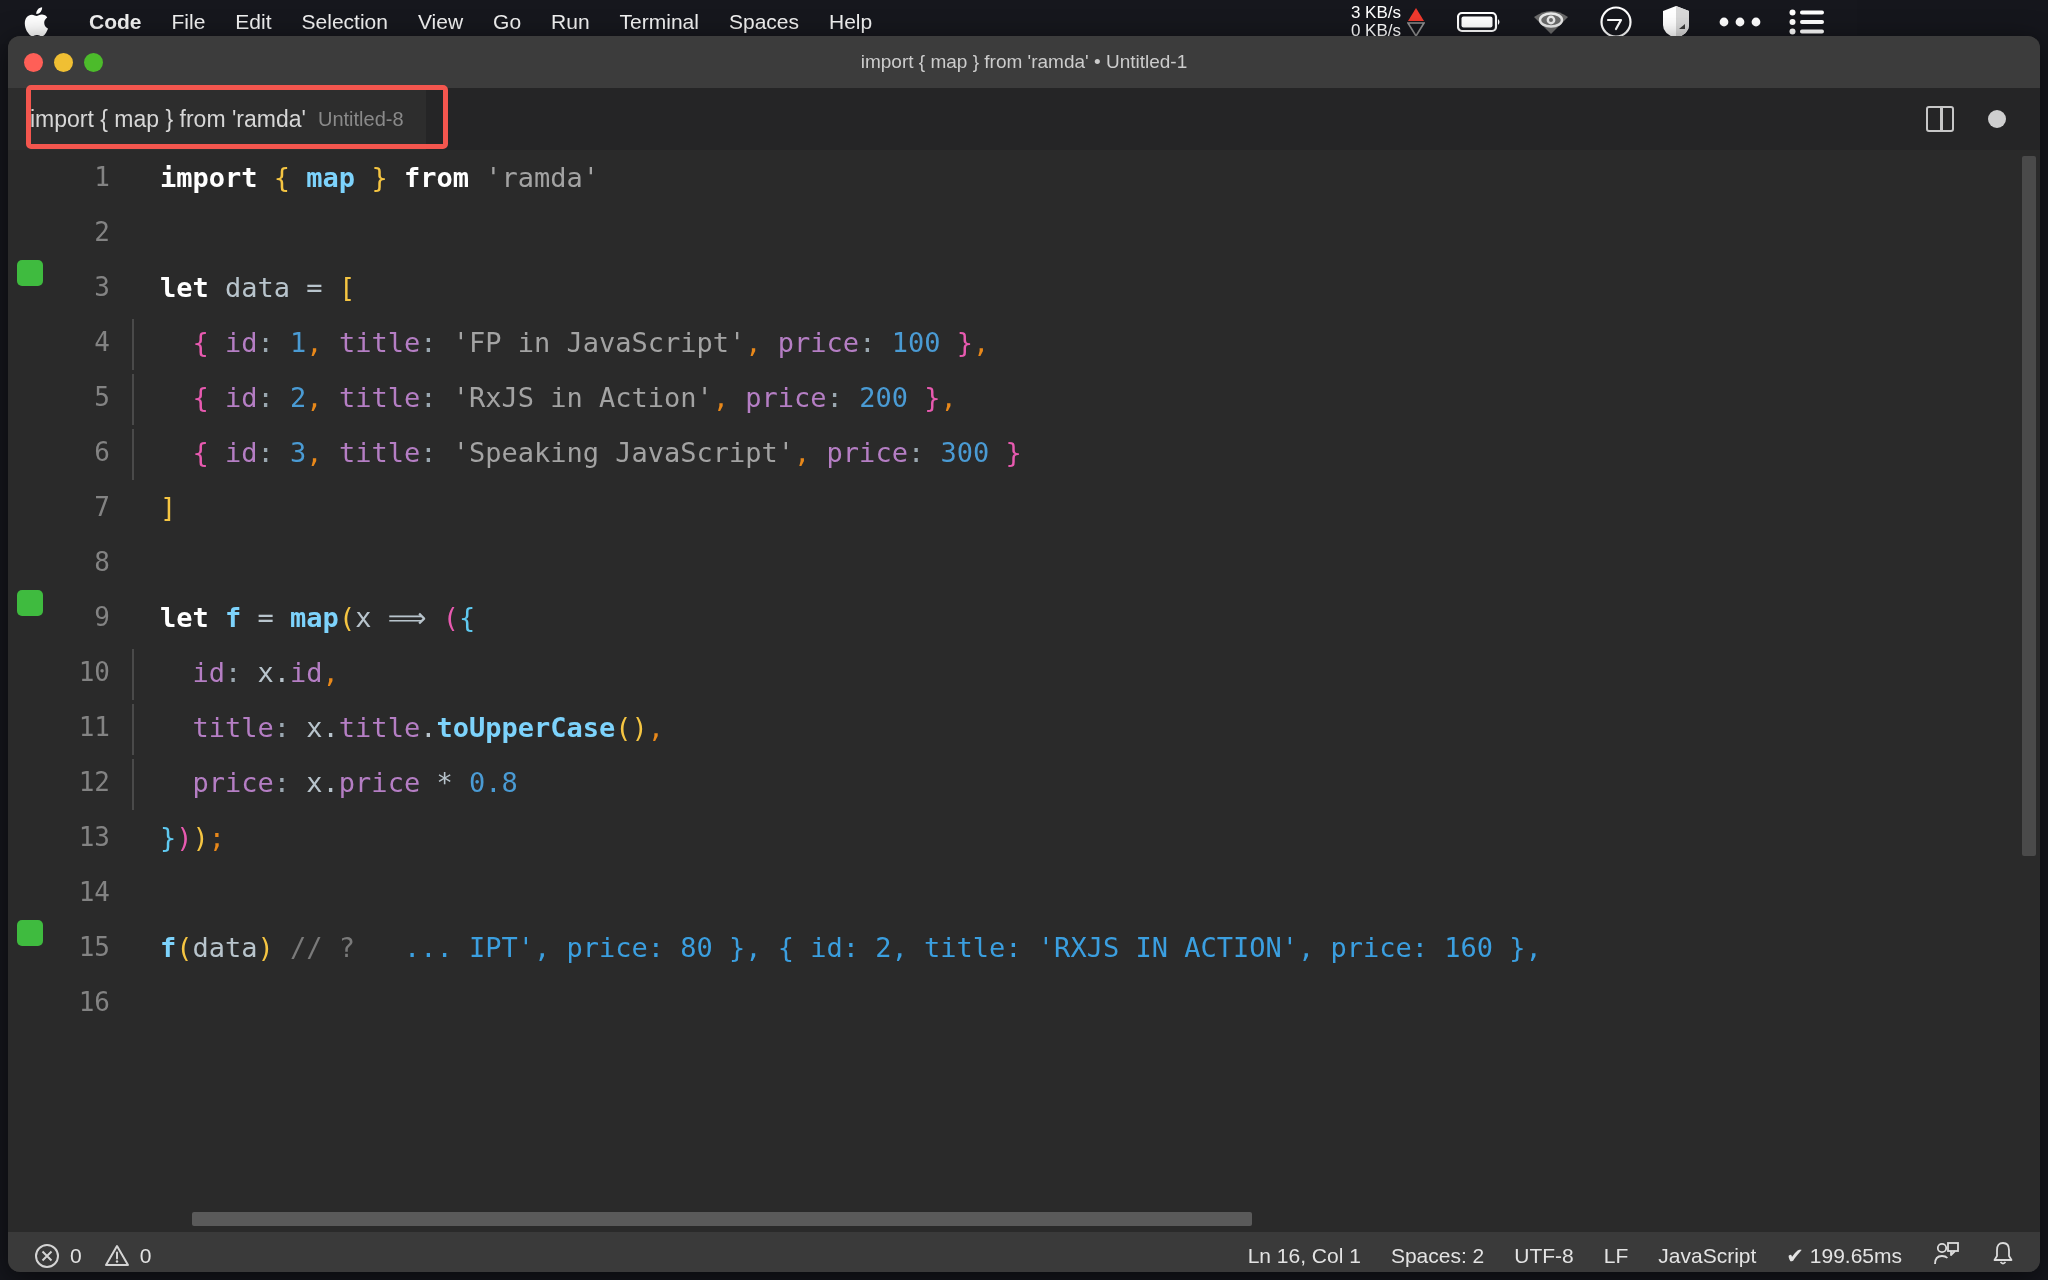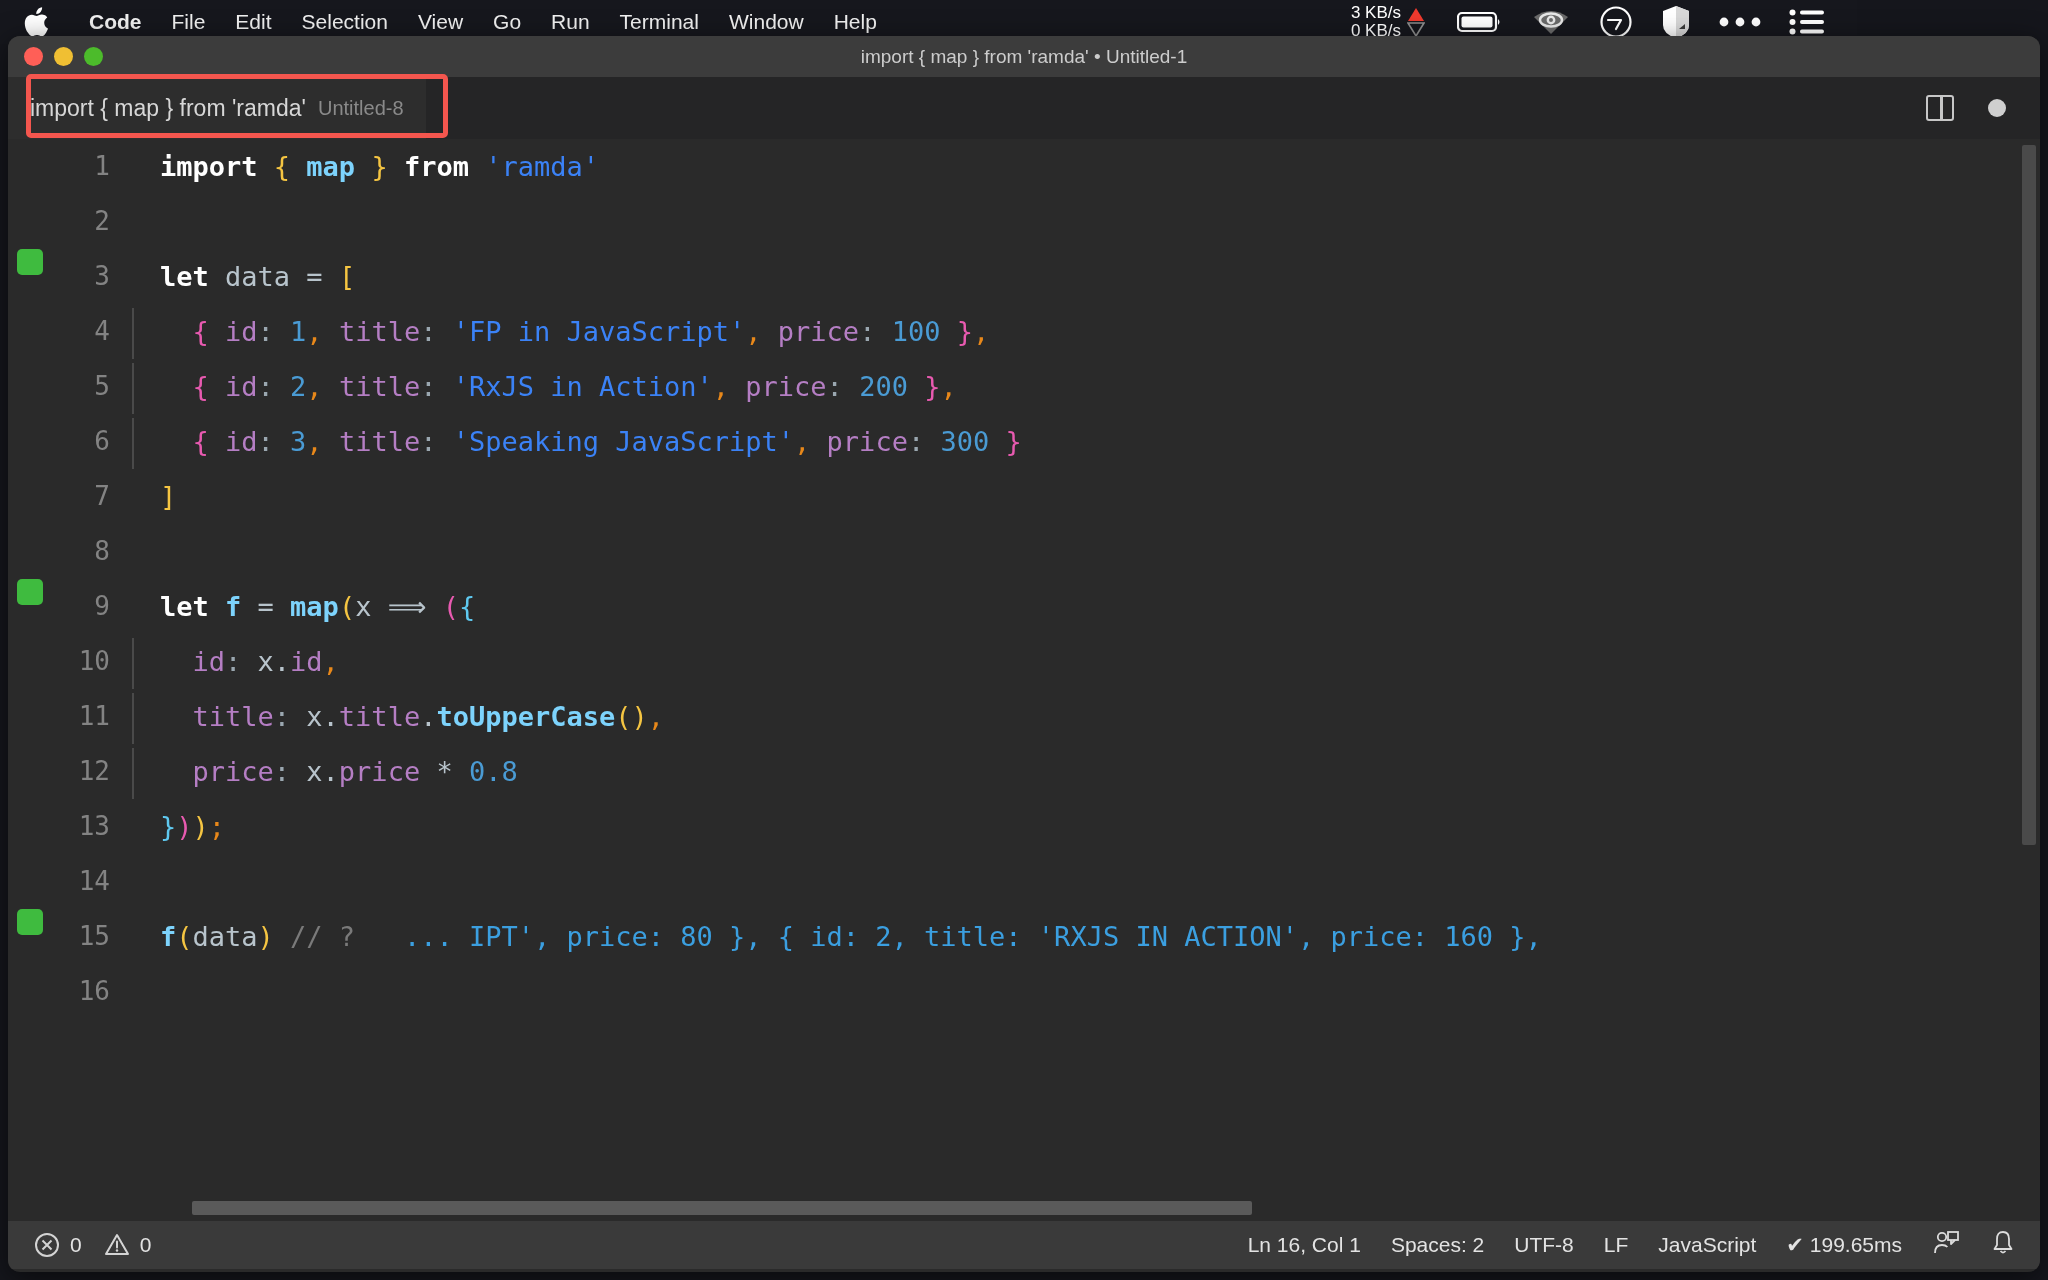--- a/index.html
+++ b/index.html
@@ -171,7 +171,7 @@
     <span class="mb-item">Go</span>
     <span class="mb-item">Run</span>
     <span class="mb-item">Terminal</span>
-    <span class="mb-item">Window</span>
+    <span class="mb-item">Spaces</span>
     <span class="mb-item">Help</span>
   </div>
 

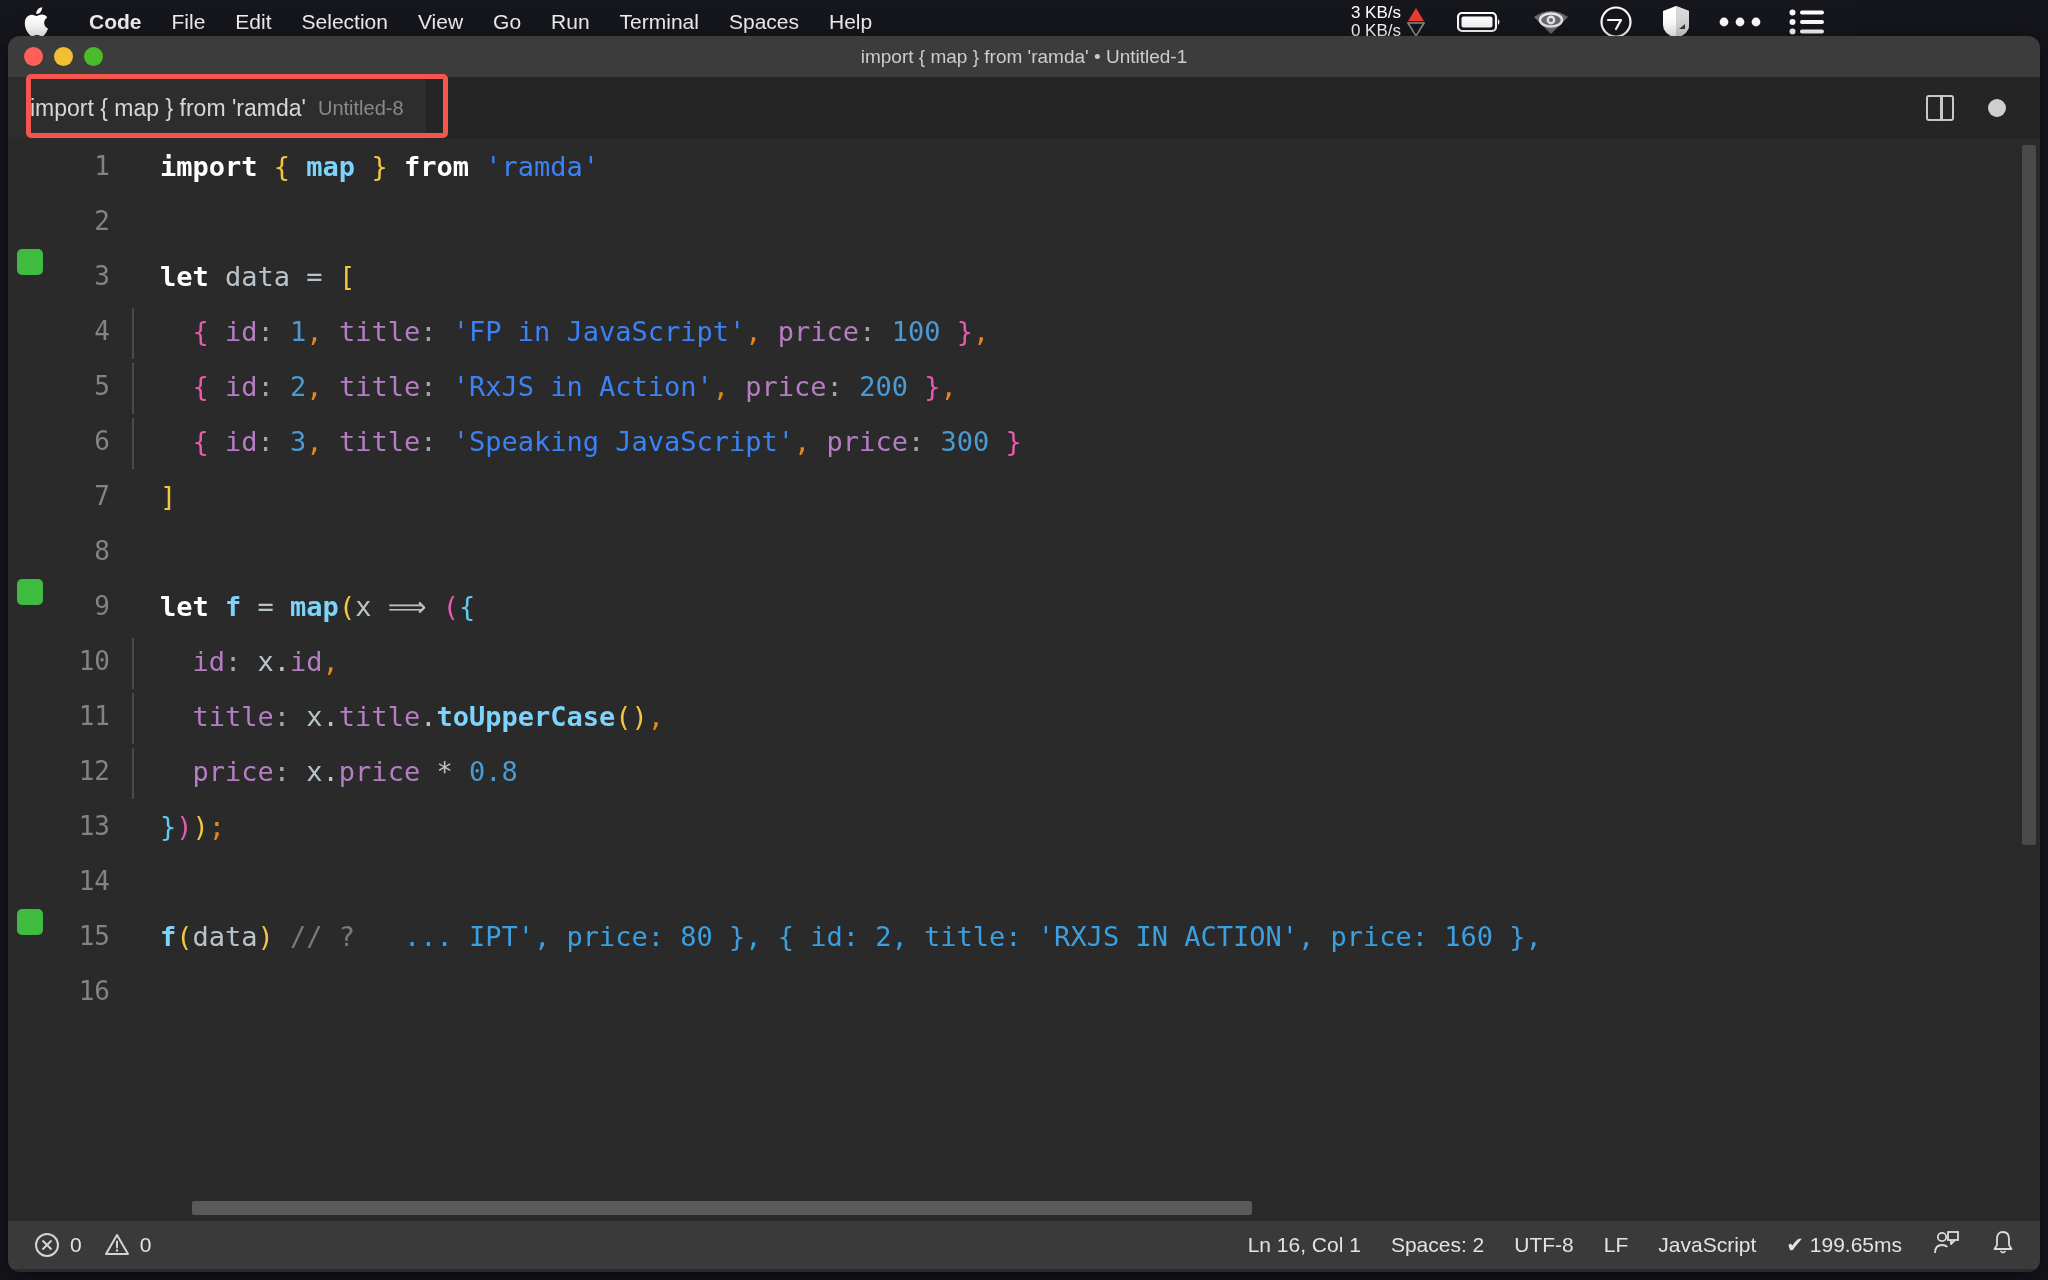--- a/index.html
+++ b/index.html
@@ -50,7 +50,7 @@
     box-shadow: 0 6px 28px rgba(0,0,0,.55);
   }
   .titlebar {
-    height: 41px; background: #3c3c3c;
+    height: 52px; background: #3c3c3c;
     display: flex; align-items: center; position: relative;
   }
   .lights { display: flex; gap: 11px; padding-left: 16px; }

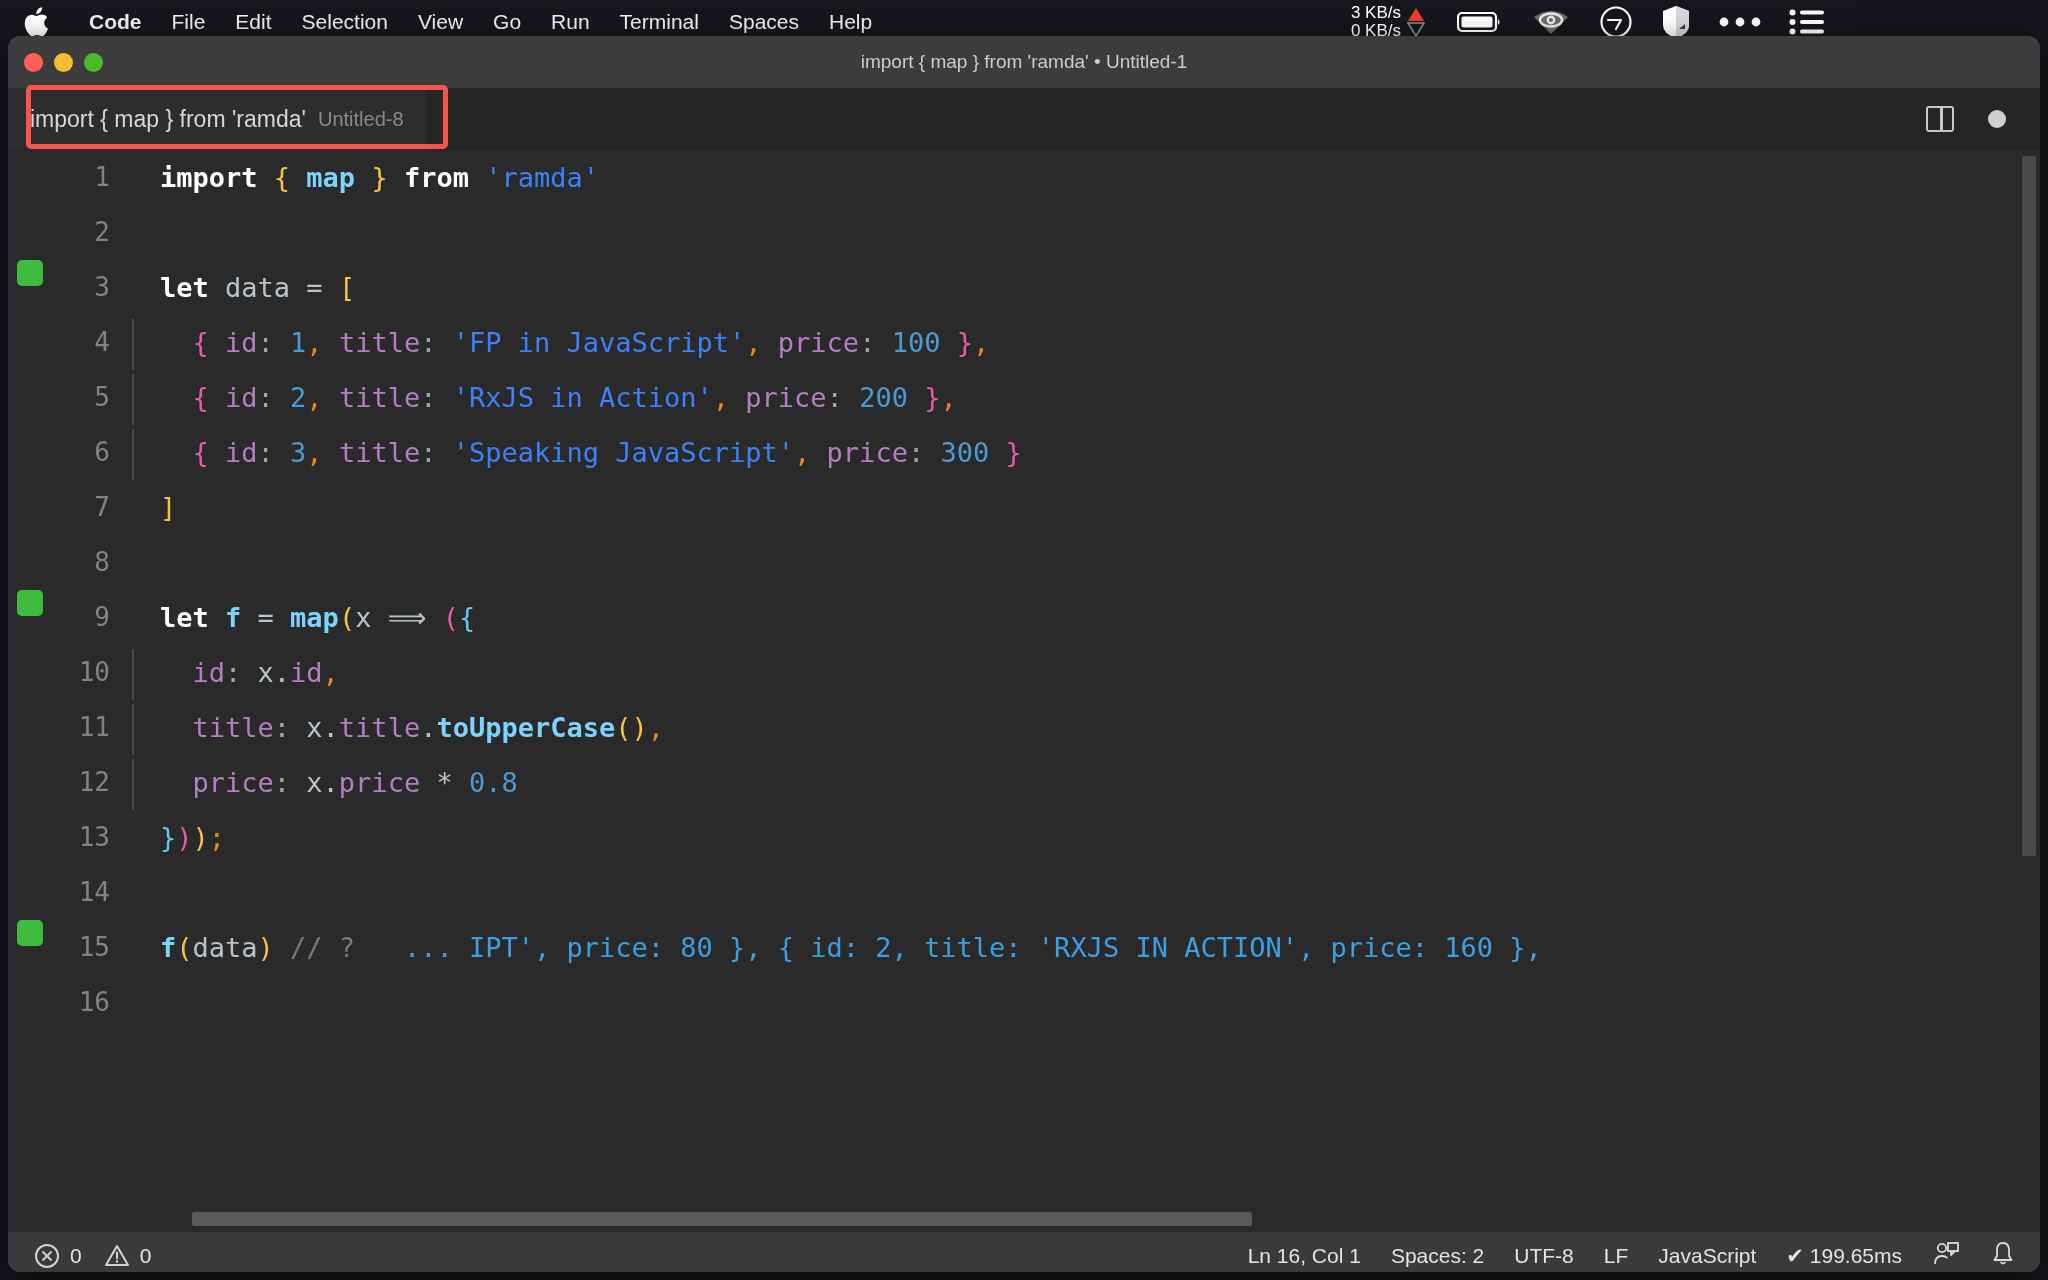--- a/index.html
+++ b/index.html
@@ -121,7 +121,7 @@
   .t-kw      { color: #ffffff; font-weight: bold; }
   .t-yellow  { color: #f5c542; }
   .t-func    { color: #7dd3fc; font-weight: bold; text-align: right; }
-  .t-str     { color: #3b82f6; margin-top: 48px; }
+  .t-str     { color: #a3a3a3; margin-top: 48px; }
   .t-var     { color: #b8c4cc; }
   .t-prop    { color: #b57ec4; }
   .t-num     { color: #4a9bd4; }

